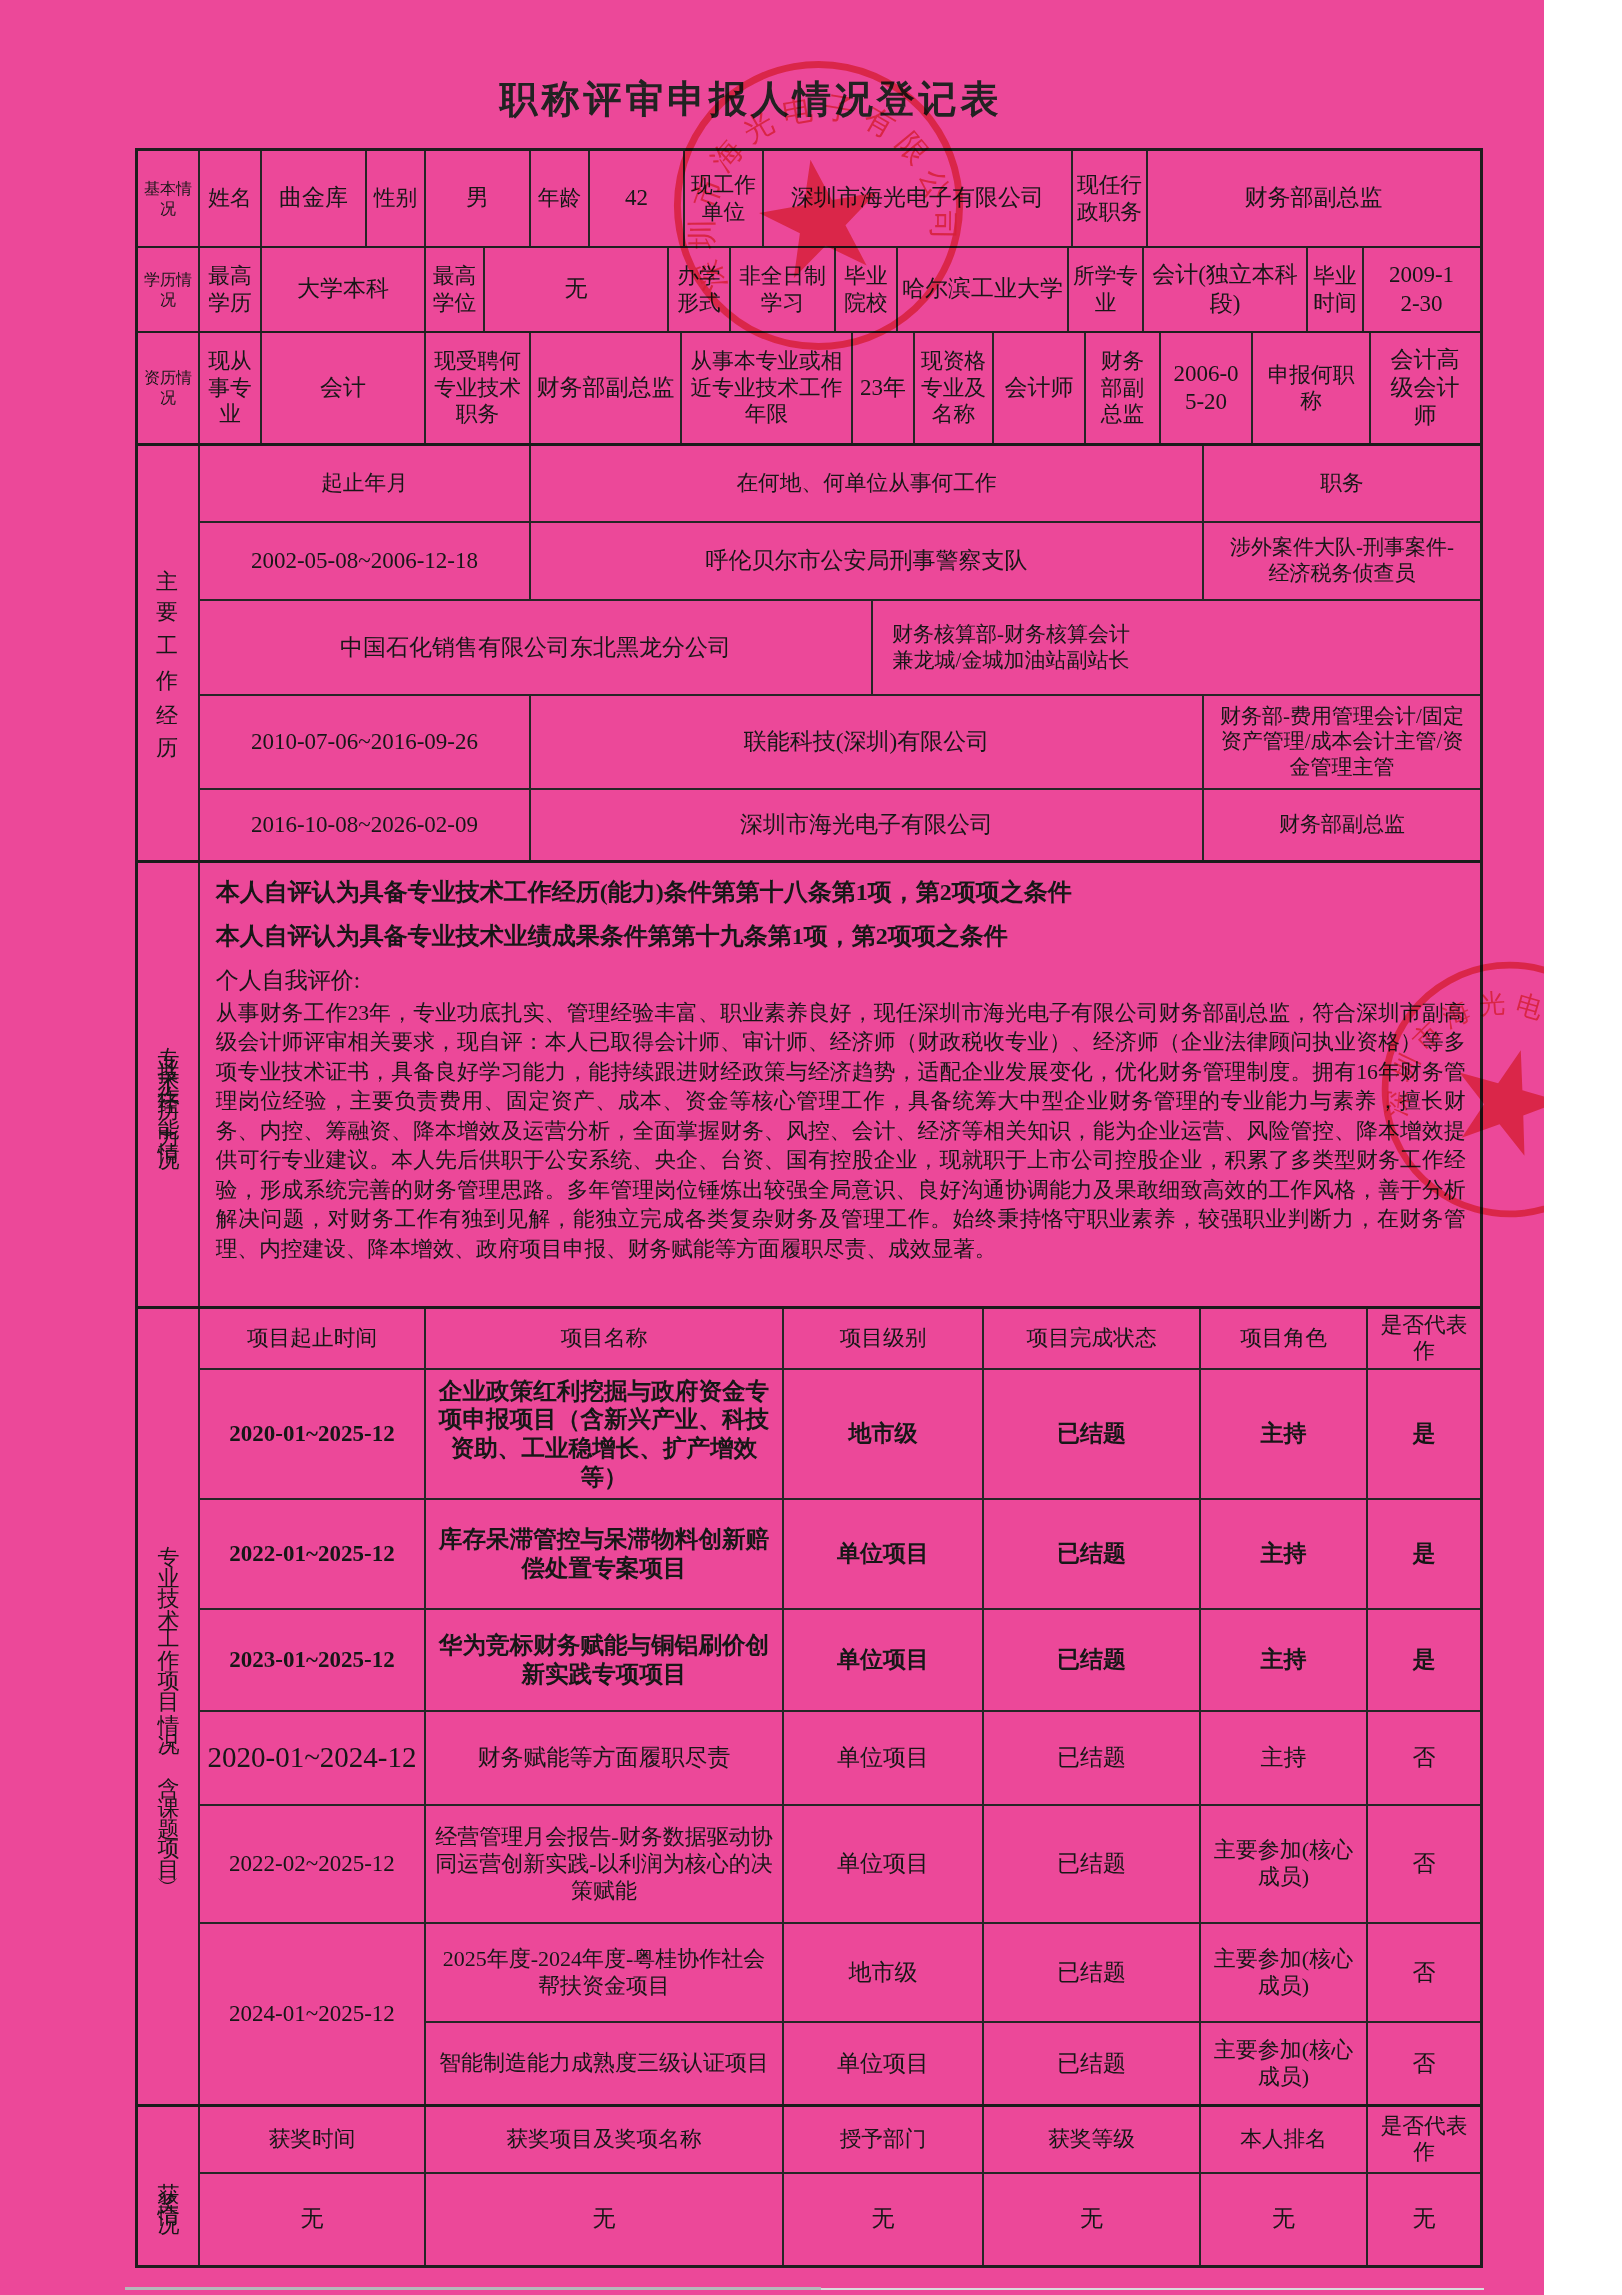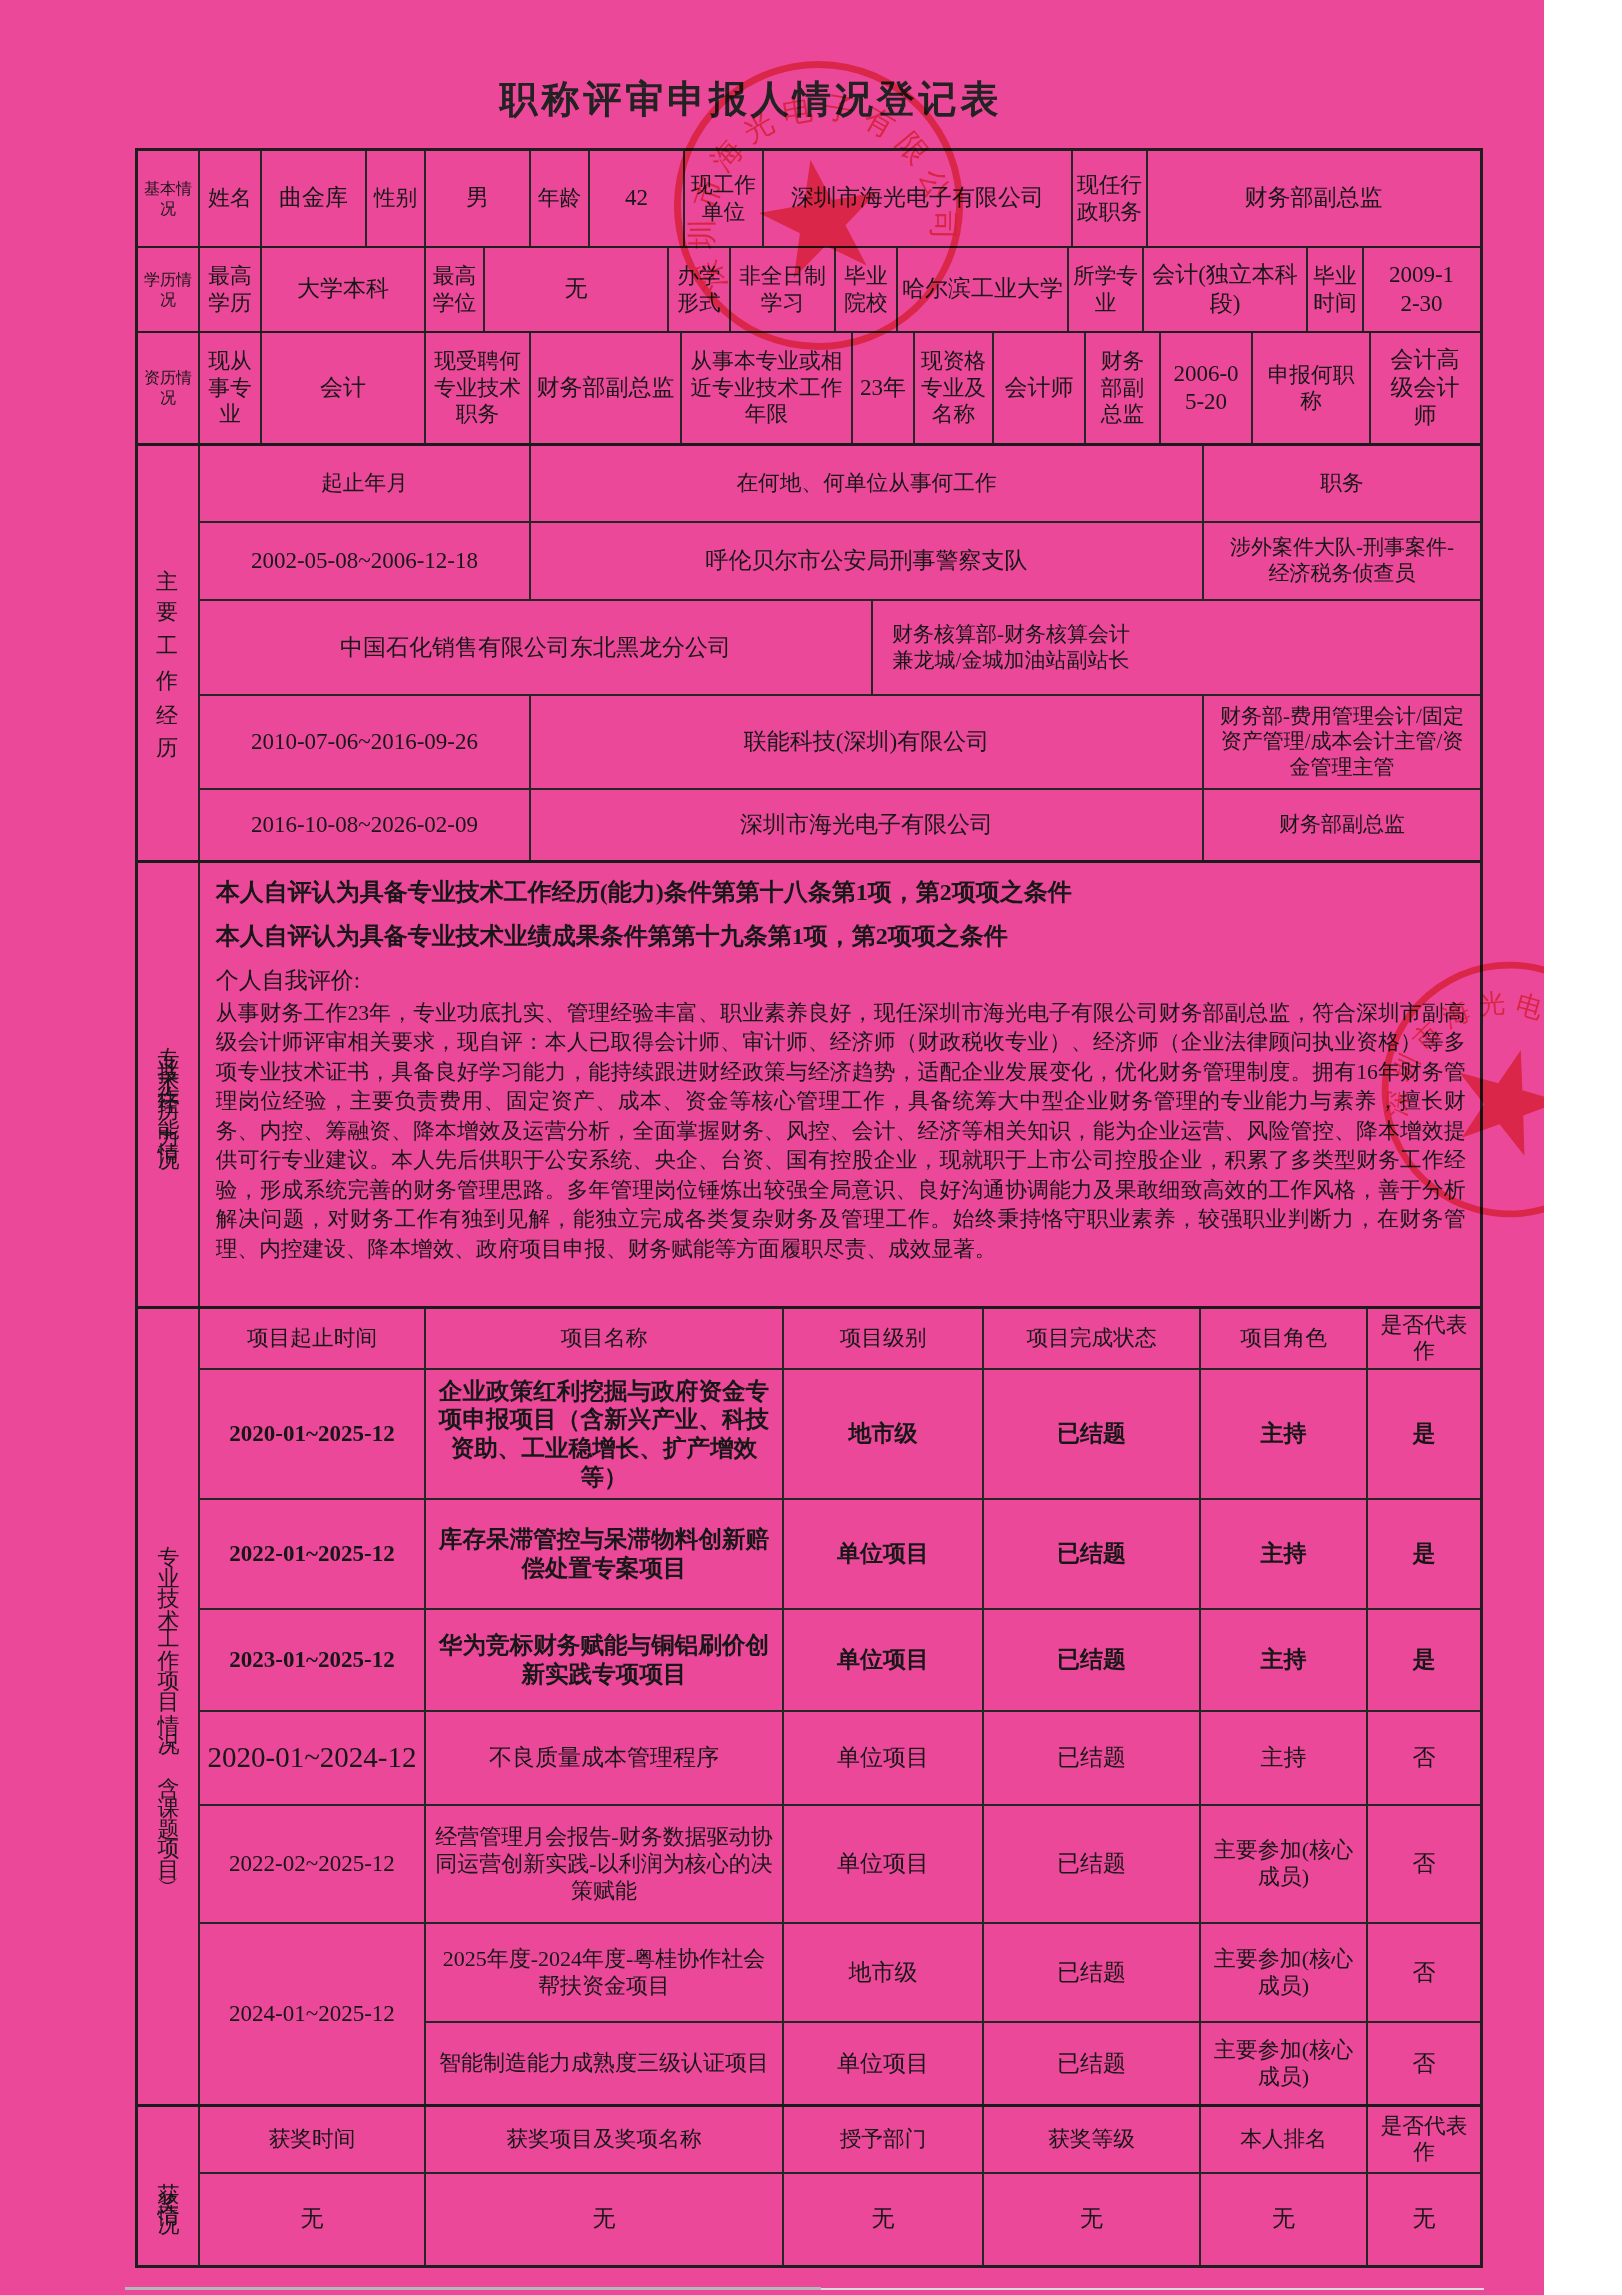--- a/index.html
+++ b/index.html
@@ -185,7 +185,7 @@
 
         <div class="irow bt3" style="height:95px">
           <div class="c" style="width:226px;font-size:29px">2020-01~2024-12</div>
-          <div class="c" style="width:358px;font-size:23px;padding:3.9px 9.2px">不良质量成本管理程序</div>
+          <div class="c" style="width:358px;font-size:23px;padding:3.9px 9.2px">财务赋能等方面履职尽责</div>
           <div class="c" style="width:200px;font-size:23px">单位项目</div>
           <div class="c" style="width:217px;font-size:23px">已结题</div>
           <div class="c" style="width:167px;font-size:23px">主持</div>

